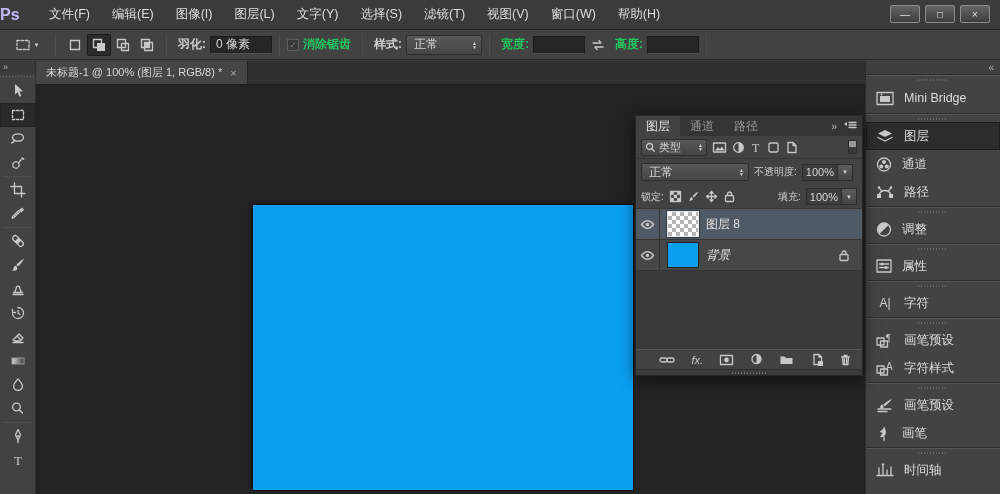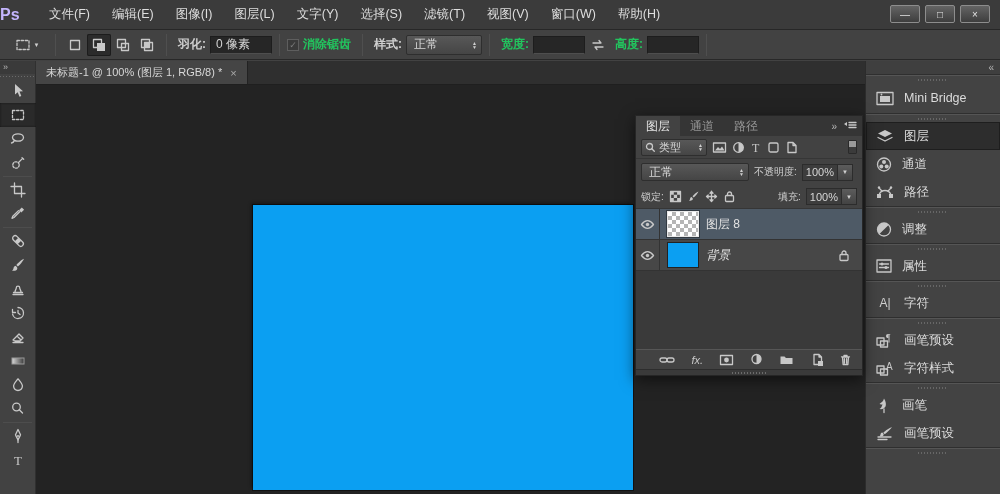--- a/index.html
+++ b/index.html
@@ -616,15 +616,6 @@
     <div class="dock-divider"></div>
     <div class="dock-item">
       <span class="icon">
-        <svg width="18" height="17">
-            <path class="f" d="M9 1.5c-.5 2.5-2.5 4-4.5 5.5 1 .5 2 .5 3 .2-.5 2.3-1.5 3.8-3 4.8 2.5.5 5-.5 6-2.5.8-1.6.5-5-1.5-8z"></path>
-            <path class="s" d="M9 12v3.5" stroke-width="1.6"></path>
-          </svg>
-      </span>
-      <span>画笔</span>
-    </div>
-    <div class="dock-item">
-      <span class="icon">
         <svg width="20" height="16">
             <path class="f" d="M17 2c-2.5 1-7 3.8-8.7 5.8l1.5 1.5C11.8 7.5 15.8 4.2 17 2z"></path>
             <path class="s" d="M3 12h13 M3 14.5h9" stroke-width="1.2"></path>
@@ -633,6 +624,15 @@
       </span>
       <span>画笔预设</span>
     </div>
+    <div class="dock-item">
+      <span class="icon">
+        <svg width="18" height="17">
+            <path class="f" d="M9 1.5c-.5 2.5-2.5 4-4.5 5.5 1 .5 2 .5 3 .2-.5 2.3-1.5 3.8-3 4.8 2.5.5 5-.5 6-2.5.8-1.6.5-5-1.5-8z"></path>
+            <path class="s" d="M9 12v3.5" stroke-width="1.6"></path>
+          </svg>
+      </span>
+      <span>画笔</span>
+    </div>
 
     <div class="dock-divider"></div>
   </div>

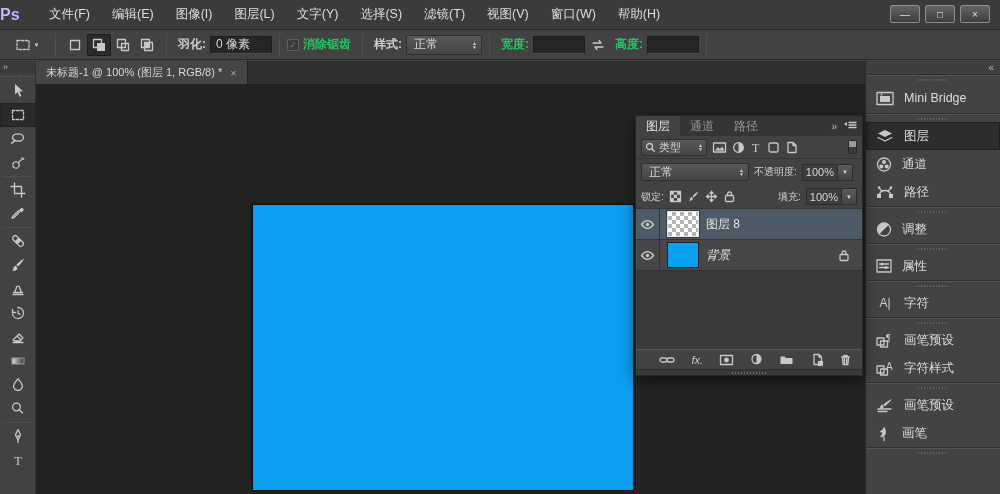--- a/index.html
+++ b/index.html
@@ -635,6 +635,15 @@
     </div>
 
     <div class="dock-divider"></div>
+    <div class="dock-item">
+      <span class="icon">
+        <svg width="20" height="16">
+            <path class="s" d="M2 13.5h16 M4 13.5V6 M8 13.5V3.5 M12 13.5V8 M16 13.5V5" stroke-width="1.4"></path>
+            <path class="f" d="M6.8 1.5h2.4v2H6.8z"></path>
+          </svg>
+      </span>
+      <span>时间轴</span>
+    </div>
   </div>
 </div>
 

